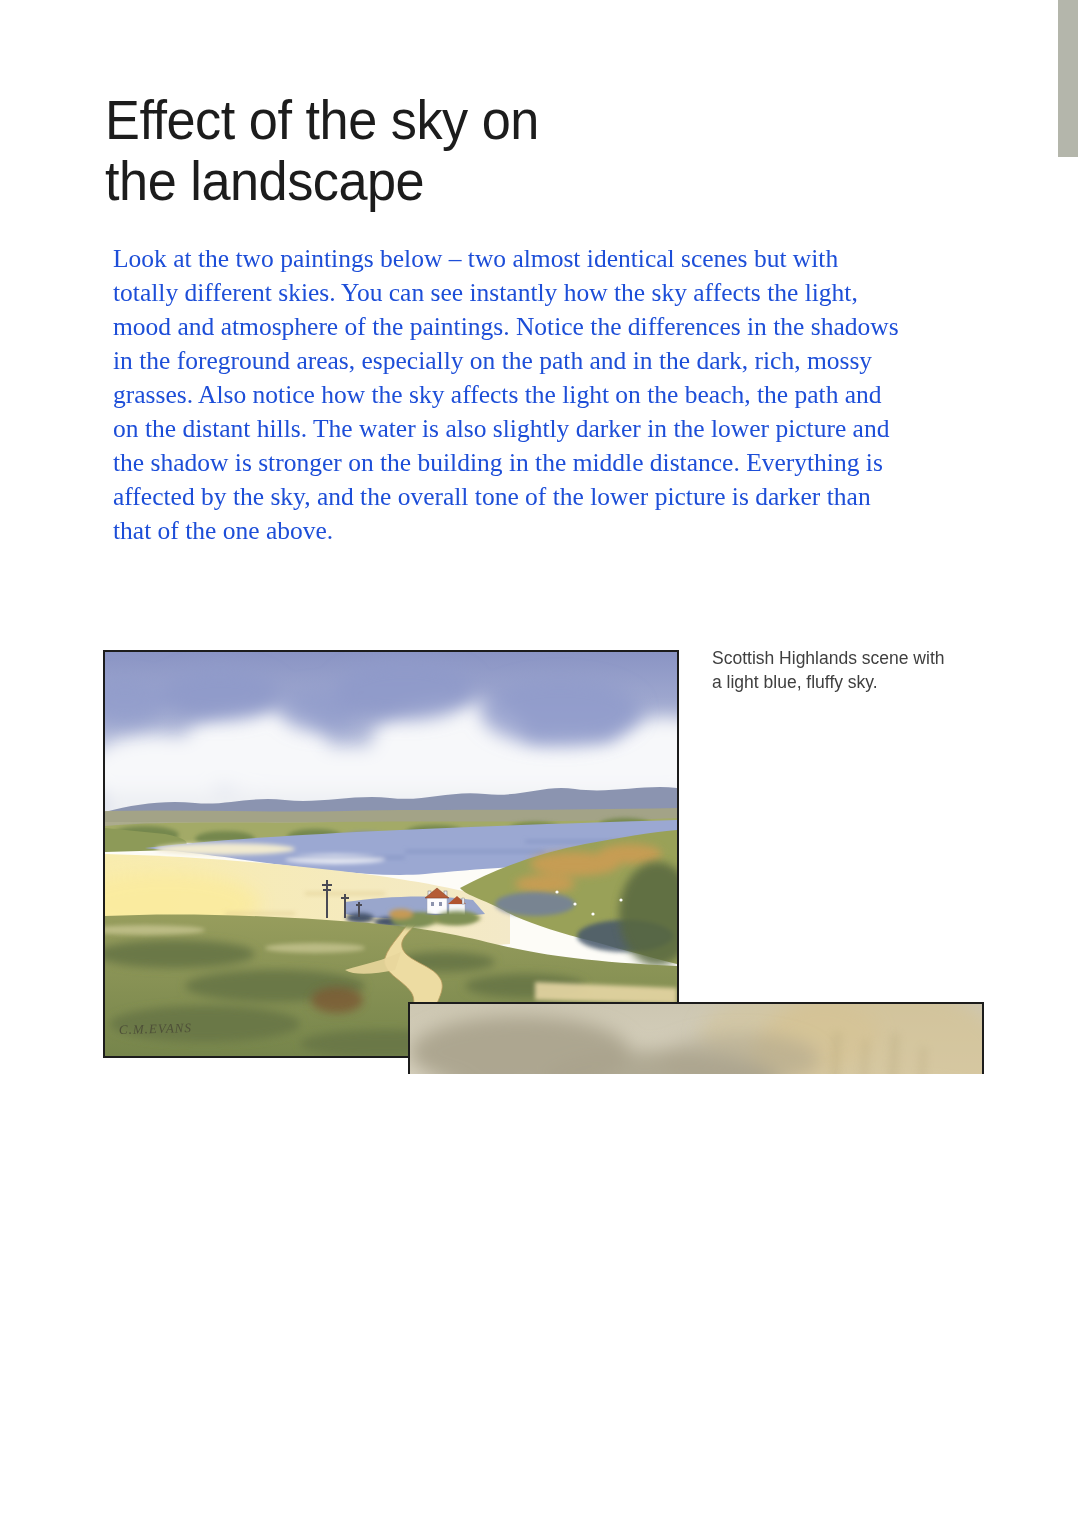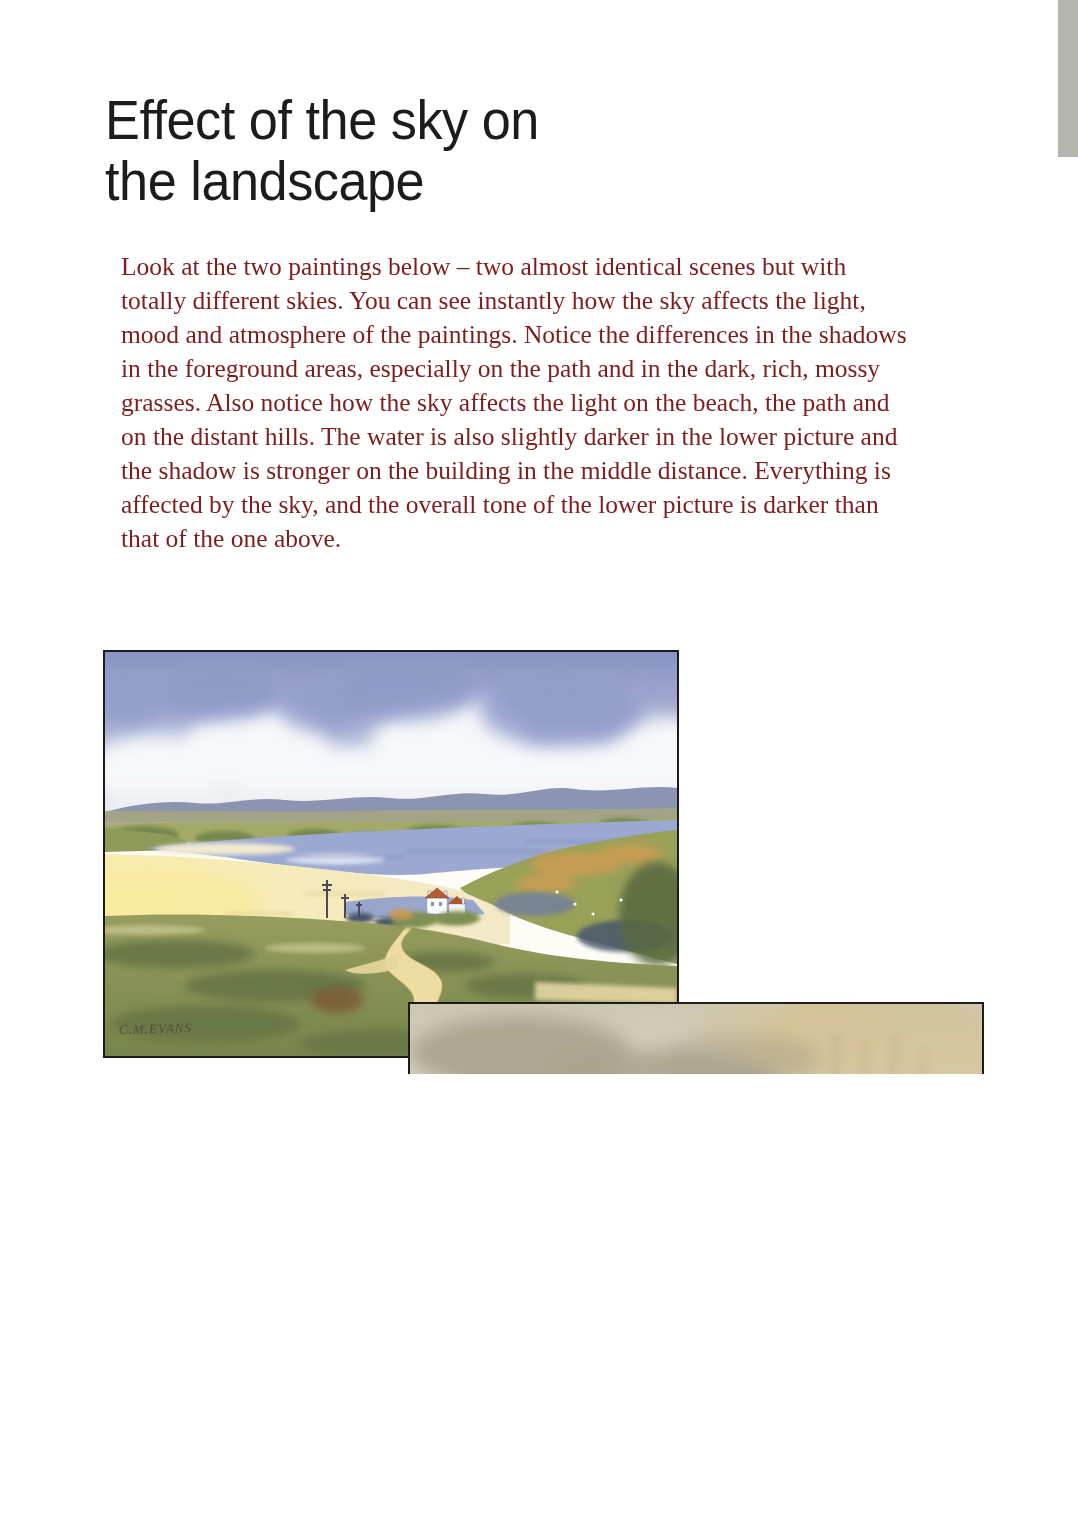--- a/index.html
+++ b/index.html
@@ -27,10 +27,10 @@
   }
   .body-text{
     position:absolute;left:105px;top:234px;
-    width:795px;margin:16px;
+    width:795px;margin:8px;
     font-family:"Liberation Serif",serif;
     font-size:25.5px;line-height:34px;
-    color:#7f1d1d;
+    color:#1d4ed8;
   }
   .painting{
     position:absolute;margin:0;padding:0;

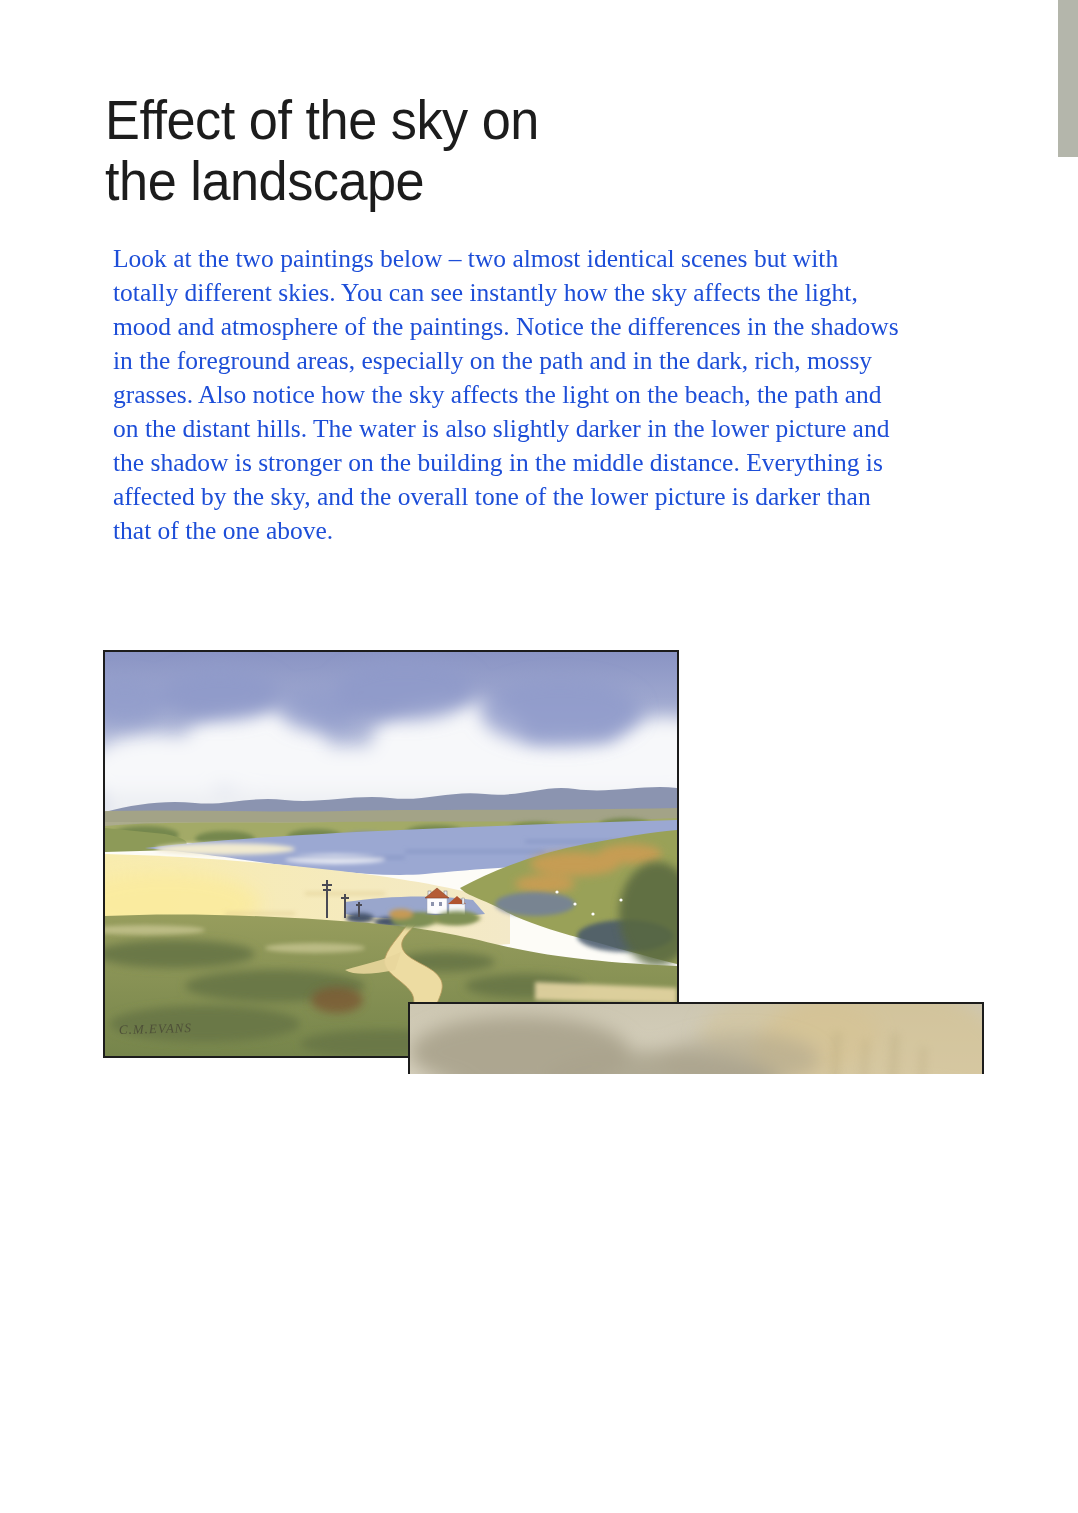--- a/index.html
+++ b/index.html
@@ -236,6 +236,7 @@
     </svg>
   </figure>
 
+  <div class="caption caption-top">Scottish Highlands scene with a light blue, fluffy sky.</div>
 
   <figure class="painting painting-bottom">
     <svg viewBox="0 0 572 404" preserveAspectRatio="none">

